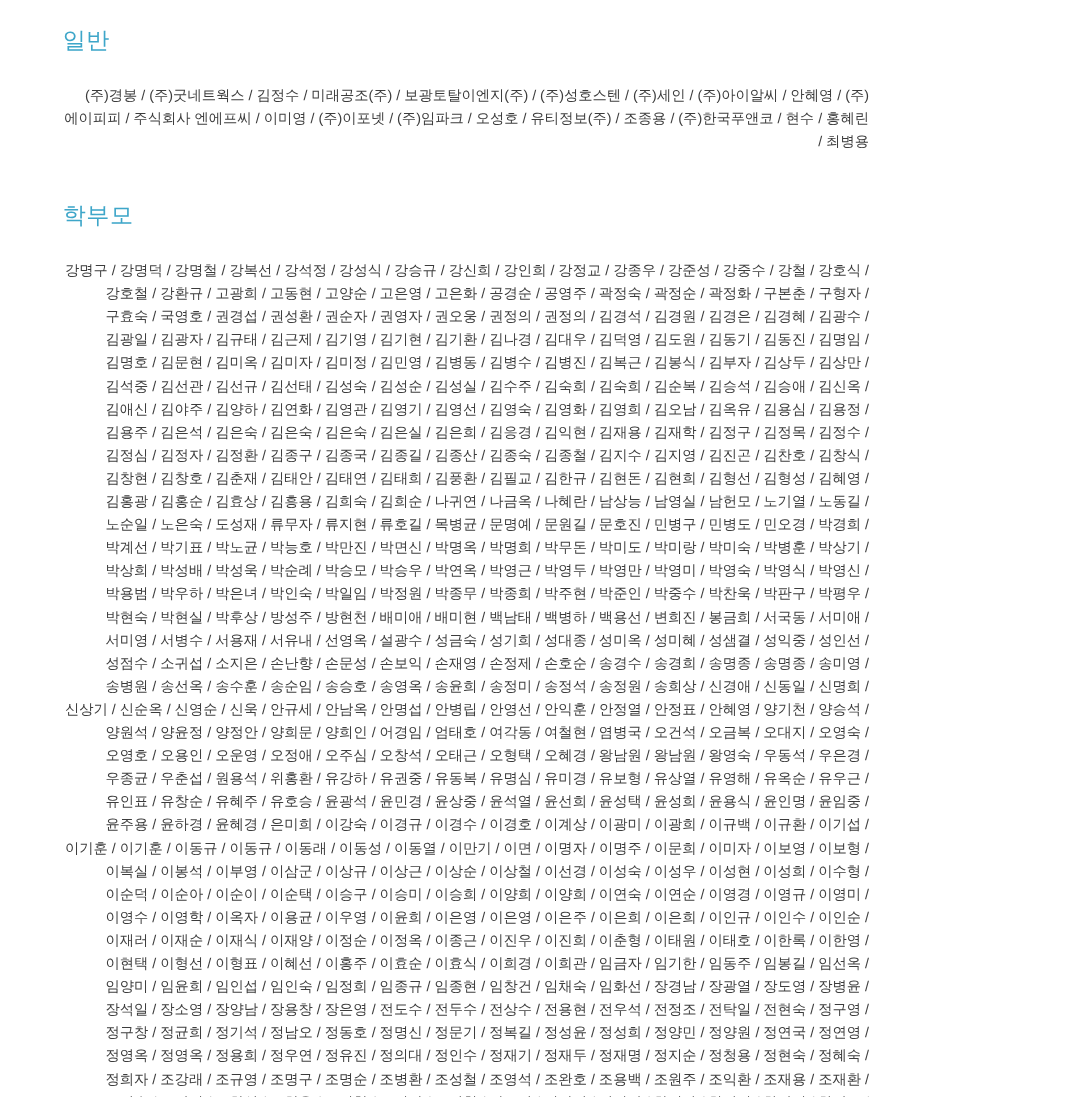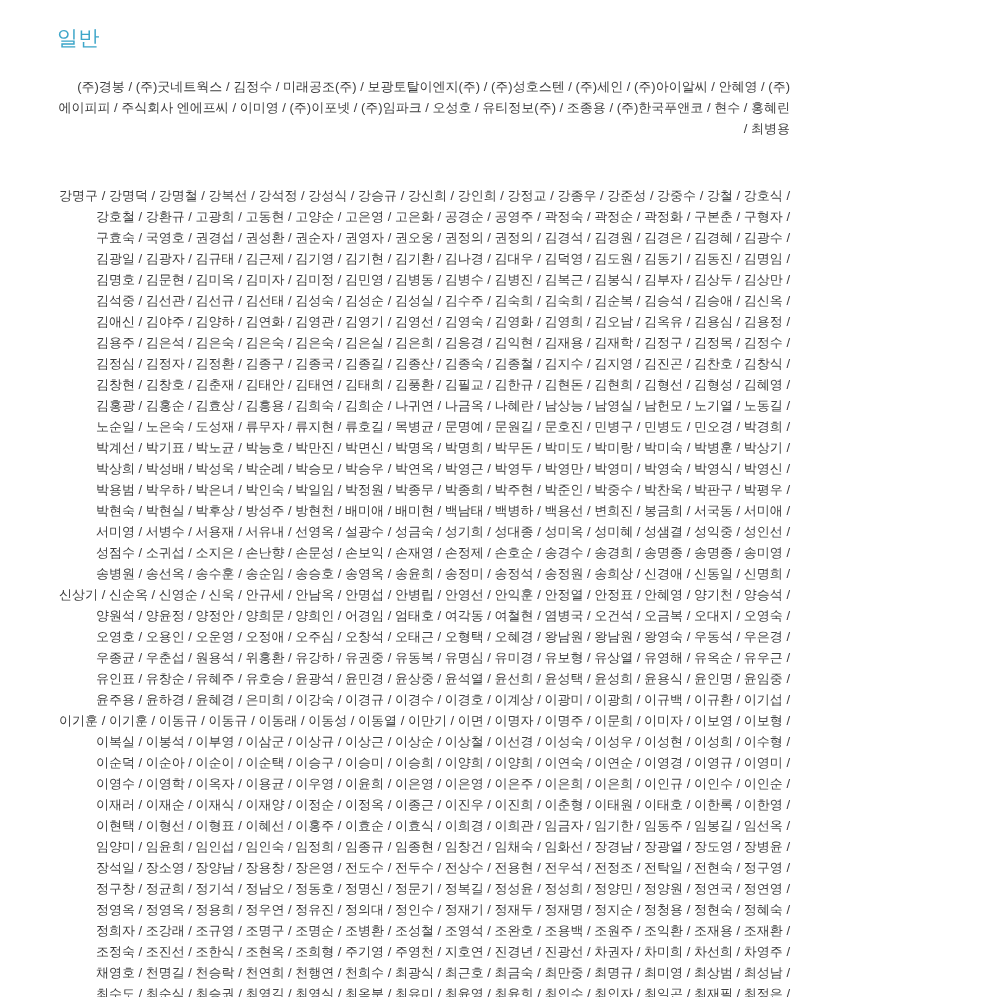--- a/index.html
+++ b/index.html
@@ -46,6 +46,7 @@
   </section>
 
   <section class="section">
+    <h2 class="section-title">학부모</h2>
     <p class="names-paragraph">강명구 / 강명덕 / 강명철 / 강복선 / 강석정 / 강성식 / 강승규 / 강신희 / 강인희 / 강정교 / 강종우 / 강준성 / 강중수 / 강철 / 강호식 / 강호철 / 강환규 / 고광희 / 고동현 / 고양순 / 고은영 / 고은화 / 공경순 / 공영주 / 곽정숙 / 곽정순 / 곽정화 / 구본춘 / 구형자 / 구효숙 / 국영호 / 권경섭 / 권성환 / 권순자 / 권영자 / 권오웅 / 권정의 / 권정의 / 김경석 / 김경원 / 김경은 / 김경혜 / 김광수 / 김광일 / 김광자 / 김규태 / 김근제 / 김기영 / 김기현 / 김기환 / 김나경 / 김대우 / 김덕영 / 김도원 / 김동기 / 김동진 / 김명임 / 김명호 / 김문현 / 김미옥 / 김미자 / 김미정 / 김민영 / 김병동 / 김병수 / 김병진 / 김복근 / 김봉식 / 김부자 / 김상두 / 김상만 / 김석중 / 김선관 / 김선규 / 김선태 / 김성숙 / 김성순 / 김성실 / 김수주 / 김숙희 / 김숙희 / 김순복 / 김승석 / 김승애 / 김신옥 / 김애신 / 김야주 / 김양하 / 김연화 / 김영관 / 김영기 / 김영선 / 김영숙 / 김영화 / 김영희 / 김오남 / 김옥유 / 김용심 / 김용정 / 김용주 / 김은석 / 김은숙 / 김은숙 / 김은숙 / 김은실 / 김은희 / 김응경 / 김익현 / 김재용 / 김재학 / 김정구 / 김정목 / 김정수 / 김정심 / 김정자 / 김정환 / 김종구 / 김종국 / 김종길 / 김종산 / 김종숙 / 김종철 / 김지수 / 김지영 / 김진곤 / 김찬호 / 김창식 / 김창현 / 김창호 / 김춘재 / 김태안 / 김태연 / 김태희 / 김풍환 / 김필교 / 김한규 / 김현돈 / 김현희 / 김형선 / 김형성 / 김혜영 / 김홍광 / 김홍순 / 김효상 / 김흥용 / 김희숙 / 김희순 / 나귀연 / 나금옥 / 나혜란 / 남상능 / 남영실 / 남헌모 / 노기열 / 노동길 / 노순일 / 노은숙 / 도성재 / 류무자 / 류지현 / 류호길 / 목병균 / 문명예 / 문원길 / 문호진 / 민병구 / 민병도 / 민오경 / 박경희 / 박계선 / 박기표 / 박노균 / 박능호 / 박만진 / 박면신 / 박명옥 / 박명희 / 박무돈 / 박미도 / 박미랑 / 박미숙 / 박병훈 / 박상기 / 박상희 / 박성배 / 박성욱 / 박순례 / 박승모 / 박승우 / 박연옥 / 박영근 / 박영두 / 박영만 / 박영미 / 박영숙 / 박영식 / 박영신 / 박용범 / 박우하 / 박은녀 / 박인숙 / 박일임 / 박정원 / 박종무 / 박종희 / 박주현 / 박준인 / 박중수 / 박찬욱 / 박판구 / 박평우 / 박현숙 / 박현실 / 박후상 / 방성주 / 방현천 / 배미애 / 배미현 / 백남태 / 백병하 / 백용선 / 변희진 / 봉금희 / 서국동 / 서미애 / 서미영 / 서병수 / 서용재 / 서유내 / 선영옥 / 설광수 / 성금숙 / 성기희 / 성대종 / 성미옥 / 성미혜 / 성샘결 / 성익중 / 성인선 / 성점수 / 소귀섭 / 소지은 / 손난향 / 손문성 / 손보익 / 손재영 / 손정제 / 손호순 / 송경수 / 송경희 / 송명종 / 송명종 / 송미영 / 송병원 / 송선옥 / 송수훈 / 송순임 / 송승호 / 송영옥 / 송윤희 / 송정미 / 송정석 / 송정원 / 송희상 / 신경애 / 신동일 / 신명희 / 신상기 / 신순옥 / 신영순 / 신욱 / 안규세 / 안남옥 / 안명섭 / 안병립 / 안영선 / 안익훈 / 안정열 / 안정표 / 안혜영 / 양기천 / 양승석 / 양원석 / 양윤정 / 양정안 / 양희문 / 양희인 / 어경임 / 엄태호 / 여각동 / 여철현 / 염병국 / 오건석 / 오금복 / 오대지 / 오영숙 / 오영호 / 오용인 / 오운영 / 오정애 / 오주심 / 오창석 / 오태근 / 오형택 / 오혜경 / 왕남원 / 왕남원 / 왕영숙 / 우동석 / 우은경 / 우종균 / 우춘섭 / 원용석 / 위홍환 / 유강하 / 유권중 / 유동복 / 유명심 / 유미경 / 유보형 / 유상열 / 유영해 / 유옥순 / 유우근 / 유인표 / 유창순 / 유혜주 / 유호승 / 윤광석 / 윤민경 / 윤상중 / 윤석열 / 윤선희 / 윤성택 / 윤성희 / 윤용식 / 윤인명 / 윤임중 / 윤주용 / 윤하경 / 윤혜경 / 은미희 / 이강숙 / 이경규 / 이경수 / 이경호 / 이계상 / 이광미 / 이광희 / 이규백 / 이규환 / 이기섭 / 이기훈 / 이기훈 / 이동규 / 이동규 / 이동래 / 이동성 / 이동열 / 이만기 / 이면 / 이명자 / 이명주 / 이문희 / 이미자 / 이보영 / 이보형 / 이복실 / 이봉석 / 이부영 / 이삼군 / 이상규 / 이상근 / 이상순 / 이상철 / 이선경 / 이성숙 / 이성우 / 이성현 / 이성희 / 이수형 / 이순덕 / 이순아 / 이순이 / 이순택 / 이승구 / 이승미 / 이승희 / 이양희 / 이양희 / 이연숙 / 이연순 / 이영경 / 이영규 / 이영미 / 이영수 / 이영학 / 이옥자 / 이용균 / 이우영 / 이윤희 / 이은영 / 이은영 / 이은주 / 이은희 / 이은희 / 이인규 / 이인수 / 이인순 / 이재러 / 이재순 / 이재식 / 이재양 / 이정순 / 이정옥 / 이종근 / 이진우 / 이진희 / 이춘형 / 이태원 / 이태호 / 이한록 / 이한영 / 이현택 / 이형선 / 이형표 / 이혜선 / 이홍주 / 이효순 / 이효식 / 이희경 / 이희관 / 임금자 / 임기한 / 임동주 / 임봉길 / 임선옥 / 임양미 / 임윤희 / 임인섭 / 임인숙 / 임정희 / 임종규 / 임종현 / 임창건 / 임채숙 / 임화선 / 장경남 / 장광열 / 장도영 / 장병윤 / 장석일 / 장소영 / 장양남 / 장용창 / 장은영 / 전도수 / 전두수 / 전상수 / 전용현 / 전우석 / 전정조 / 전탁일 / 전현숙 / 정구영 / 정구창 / 정균희 / 정기석 / 정남오 / 정동호 / 정명신 / 정문기 / 정복길 / 정성윤 / 정성희 / 정양민 / 정양원 / 정연국 / 정연영 / 정영옥 / 정영옥 / 정용희 / 정우연 / 정유진 / 정의대 / 정인수 / 정재기 / 정재두 / 정재명 / 정지순 / 정청용 / 정현숙 / 정혜숙 / 정희자 / 조강래 / 조규영 / 조명구 / 조명순 / 조병환 / 조성철 / 조영석 / 조완호 / 조용백 / 조원주 / 조익환 / 조재용 / 조재환 / 조정숙 / 조진선 / 조한식 / 조현옥 / 조희형 / 주기영 / 주영천 / 지호연 / 진경년 / 진광선 / 차권자 / 차미희 / 차선희 / 차영주 / 채영호 / 천명길 / 천승락 / 천연희 / 천행연 / 천희수 / 최광식 / 최근호 / 최금숙 / 최만중 / 최명규 / 최미영 / 최상범 / 최성남 / 최수도 / 최순식 / 최승권 / 최영길 / 최영실 / 최옥분 / 최유미 / 최윤영 / 최윤희 / 최인수 / 최인자 / 최일곤 / 최재필 / 최정은 / 최종우 / 최창식 / 최충현 / 최학철 / 최현아 / 최현옥 / 최현주 / 편재필 / 표은영 / 한경희 / 한광남 / 한군희 / 한다예 / 한성희 / 한영엽 / 한운수 / 한인선 / 한정숙 / 한종인 / 한진숙 / 한진희 / 한창근 / 함기애 / 함형이 / 허경옥 / 허남결 / 허인영 / 허호무 / 현희숙 / 홍남진 / 홍영숙 / 홍원기 / 홍은경 / 홍재철 / 홍진선 / 황교숙 / 황기순 / 황란영 / 황명수 / 황선관 / 황성식 / 황순연</p>
   </section>
 

